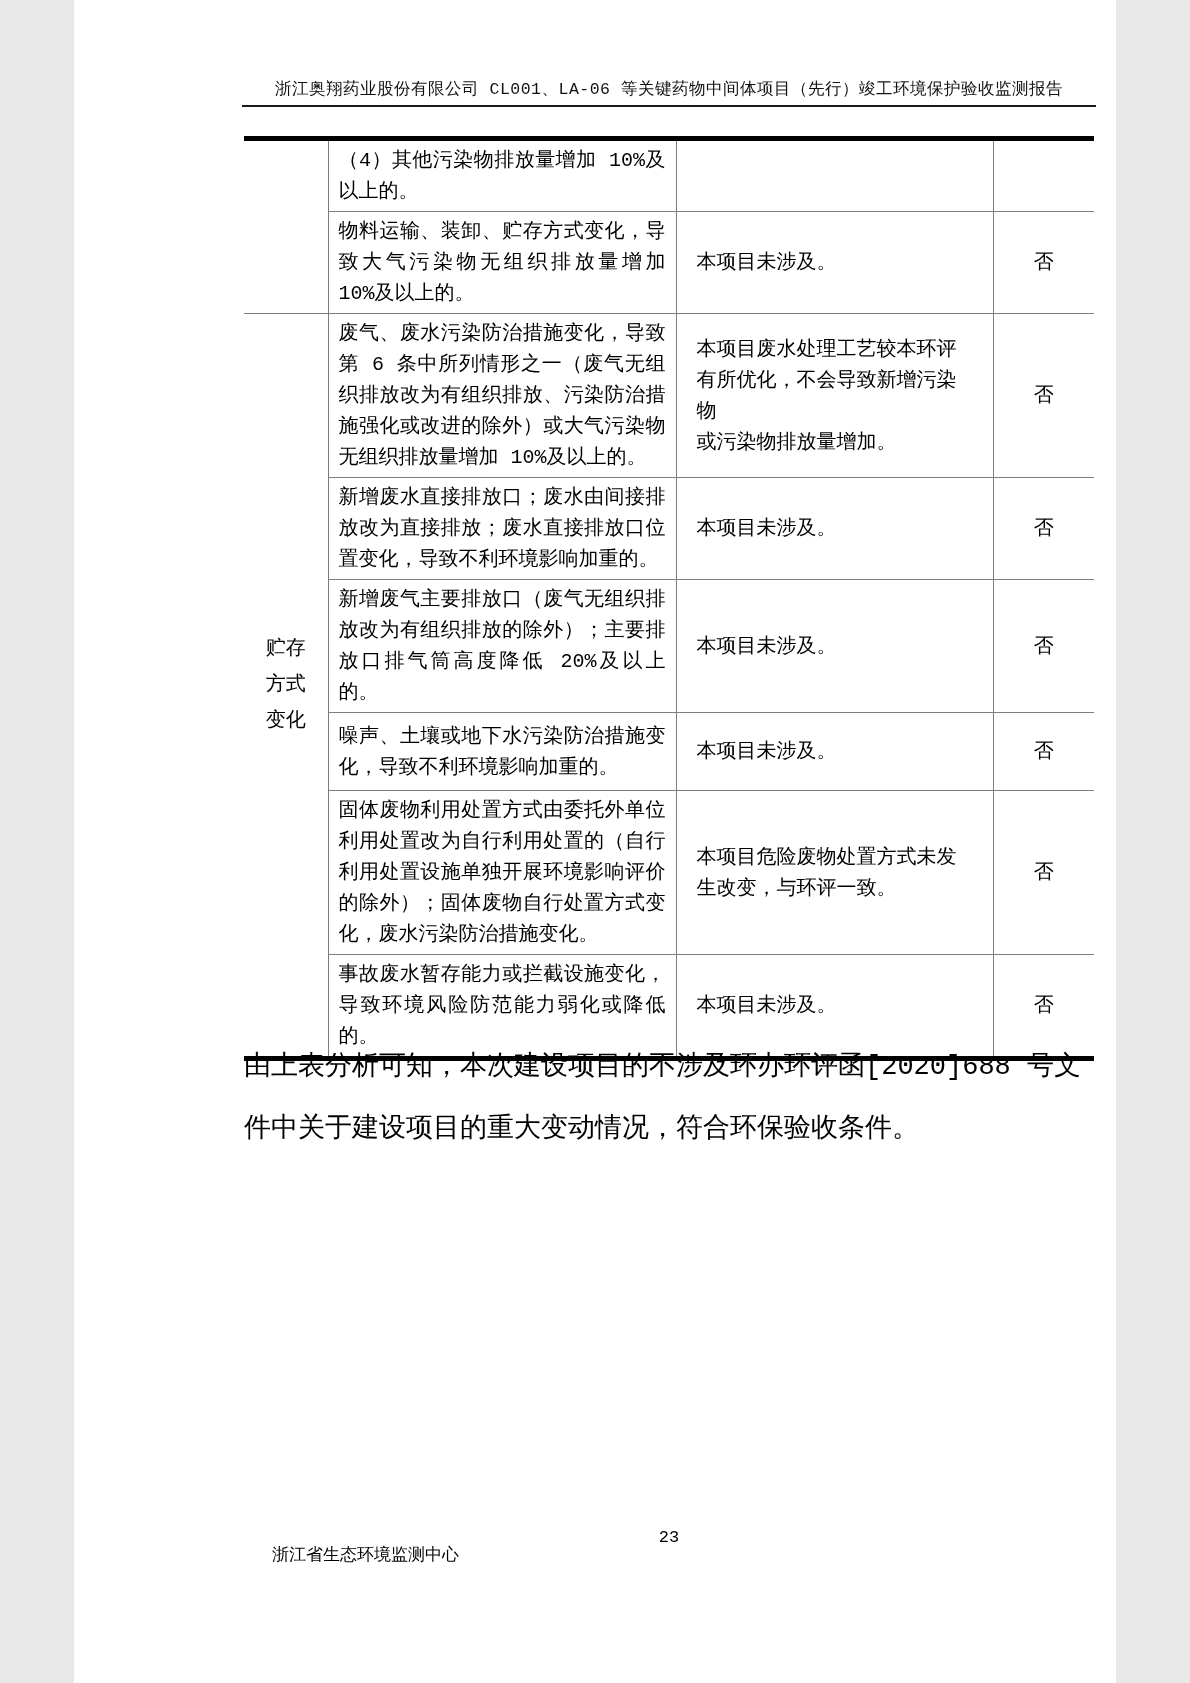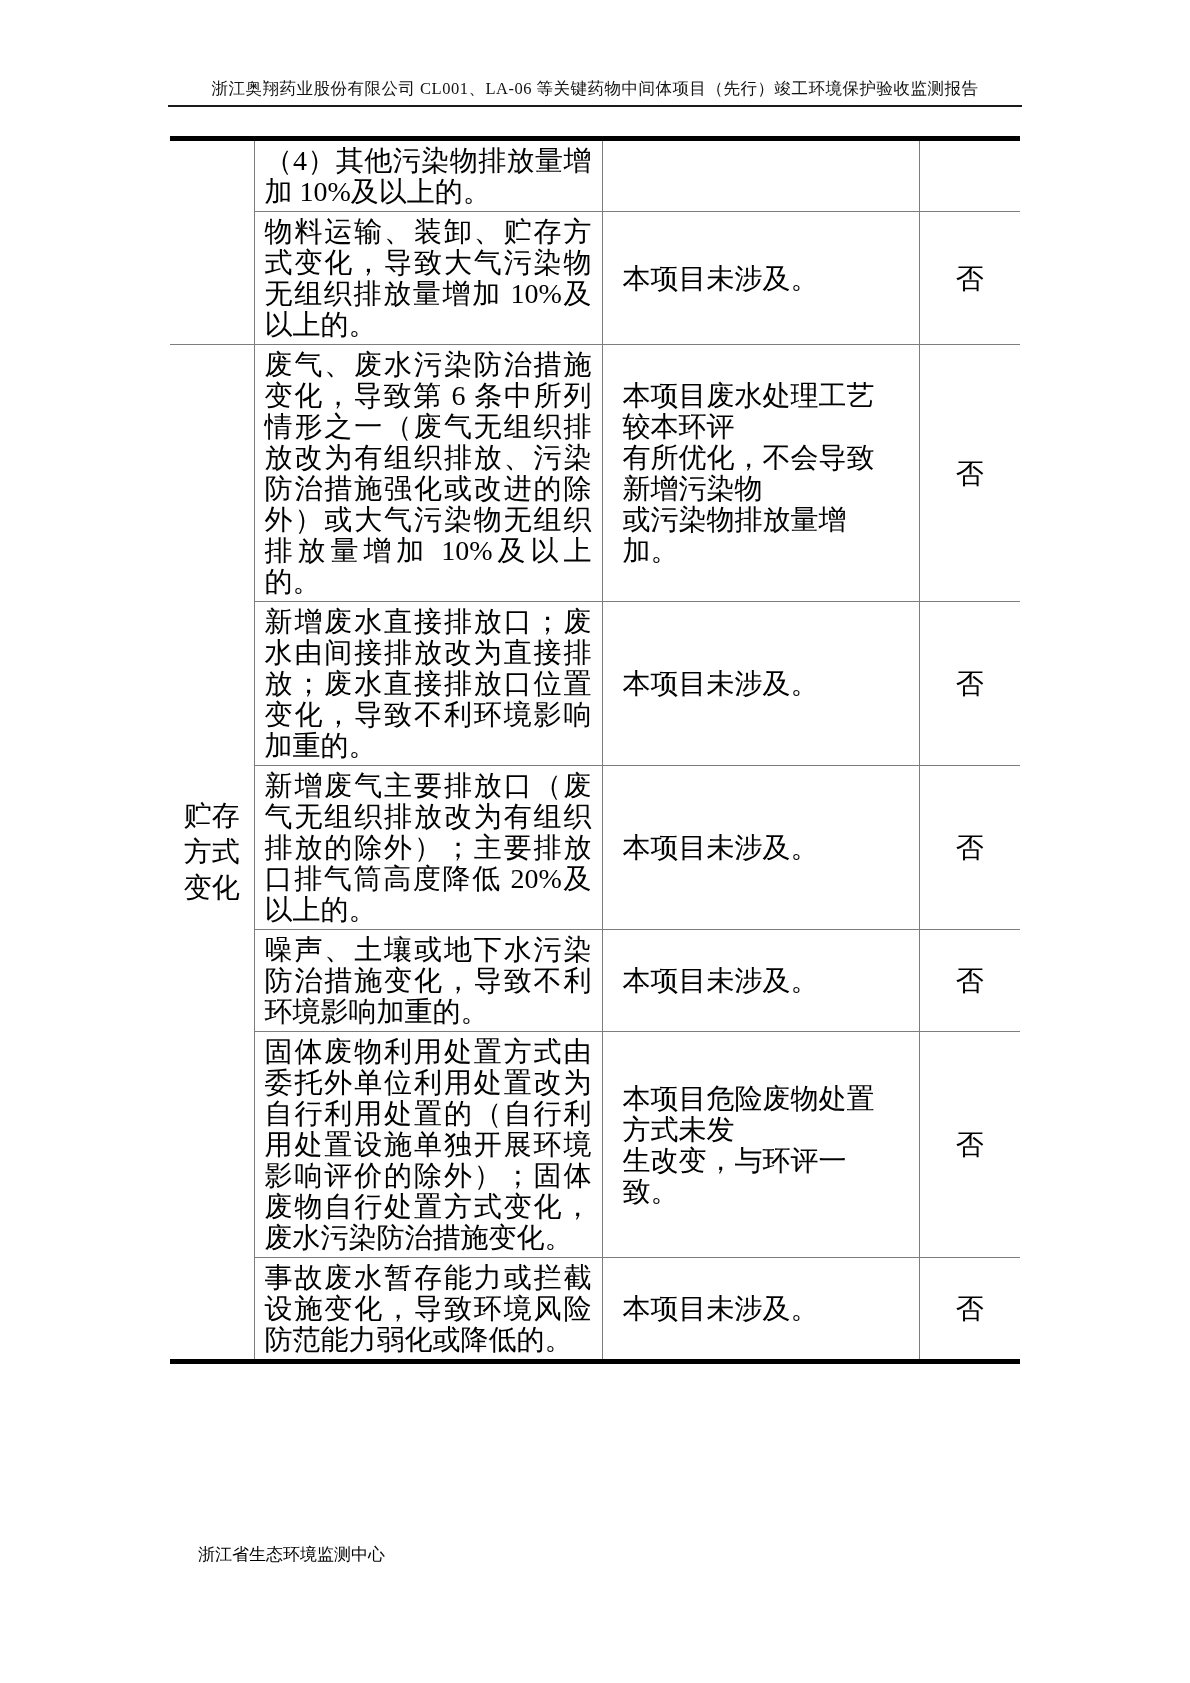--- a/index.html
+++ b/index.html
@@ -6,11 +6,11 @@
   html, body { background: #e8e8e8; }
   .page {
     position: relative;
-    width: 1190px;
+    width: 1042px;
     height: 1683px;
     margin: 0 auto;
     background: #ffffff;
-    font-family: Liberation Serif, serif;
+    font-family: Liberation Mono, monospace;
     color: #000000;
     overflow: hidden;
   }

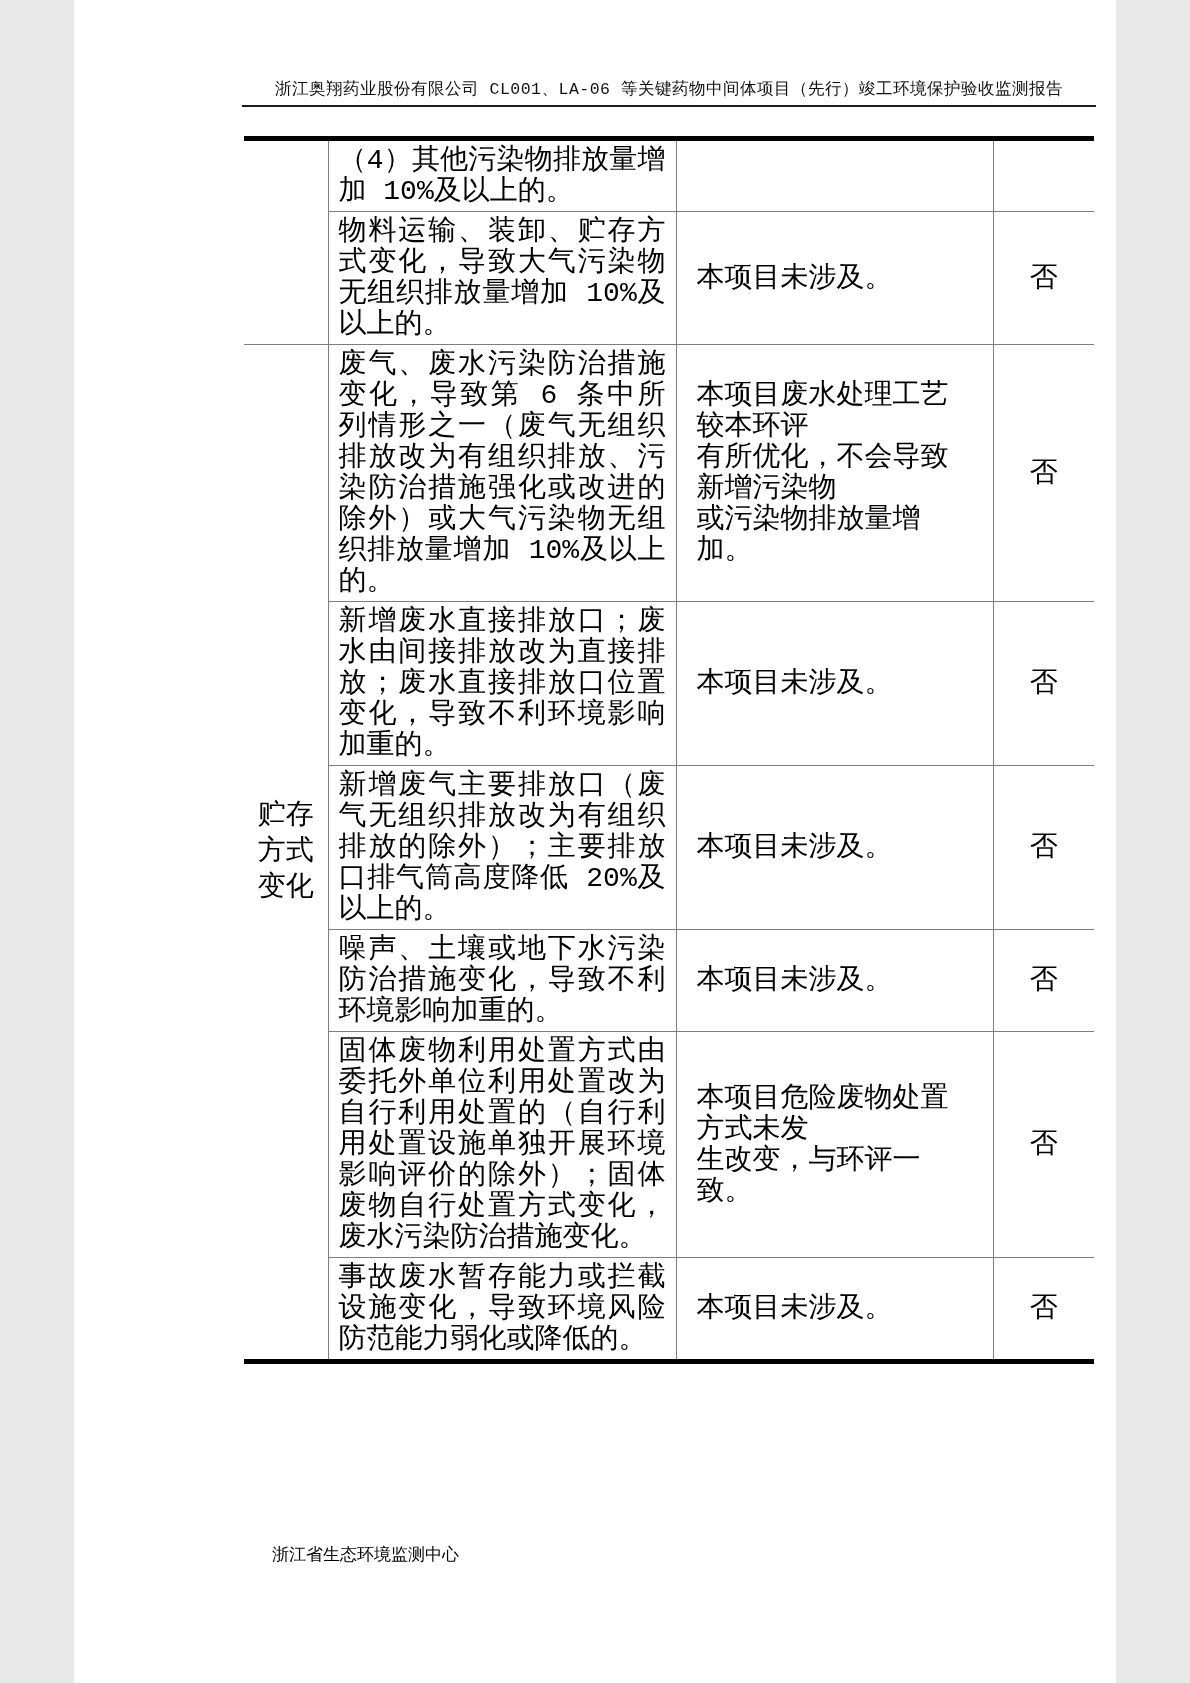--- a/index.html
+++ b/index.html
@@ -43,7 +43,7 @@
     border-bottom: 5px solid #000000;
     border-left: hidden;
     border-right: hidden;
-    font-size: 28px;
+    font-size: 20px;
   }
   table.major-change-table td {
     border: 1.5px solid #7d7d7d;

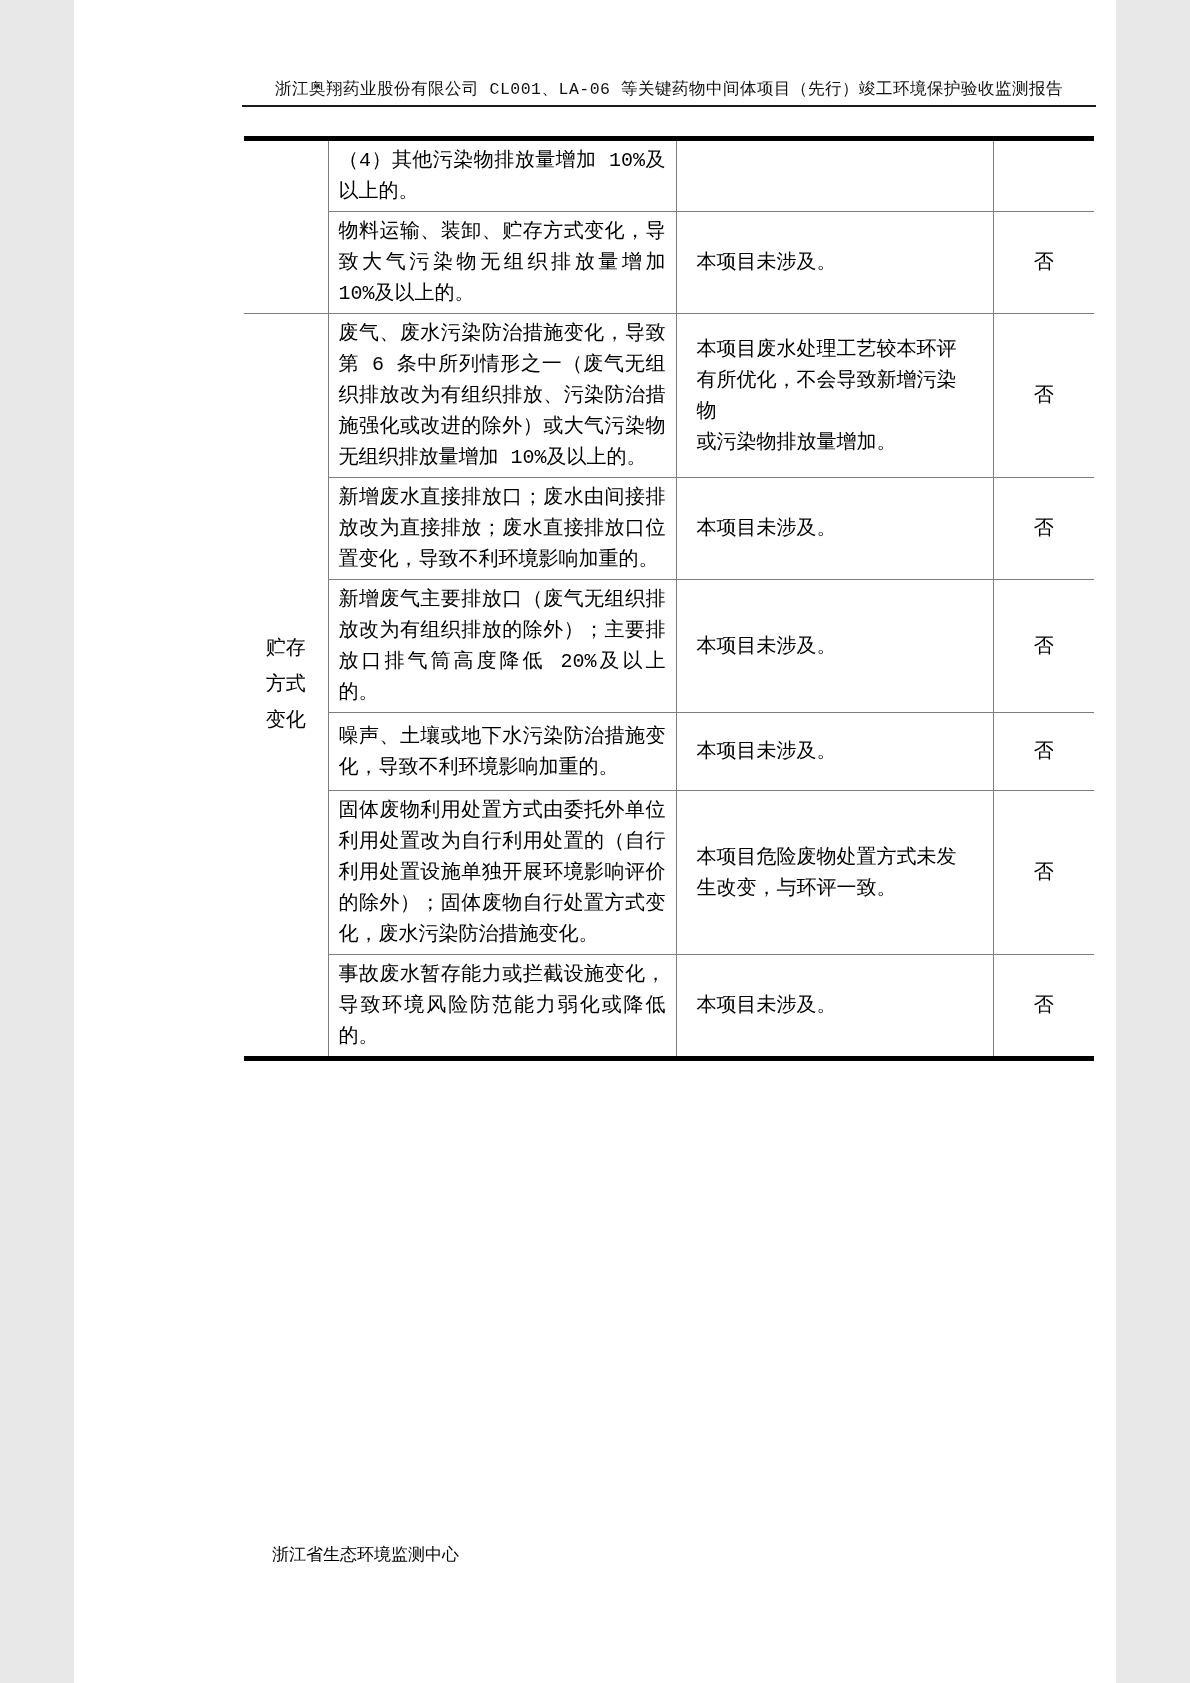--- a/index.html
+++ b/index.html
@@ -179,6 +179,10 @@
     </tbody>
   </table>
 
+  <div class="summary-paragraph">
+    <div class="para-line">由上表分析可知，本次建设项目的不涉及环办环评函[2020]688 号文</div>
+    <div class="para-line">件中关于建设项目的重大变动情况，符合环保验收条件。</div>
+  </div>
 
   <div class="footer">
     <span class="footer-organization">浙江省生态环境监测中心</span>

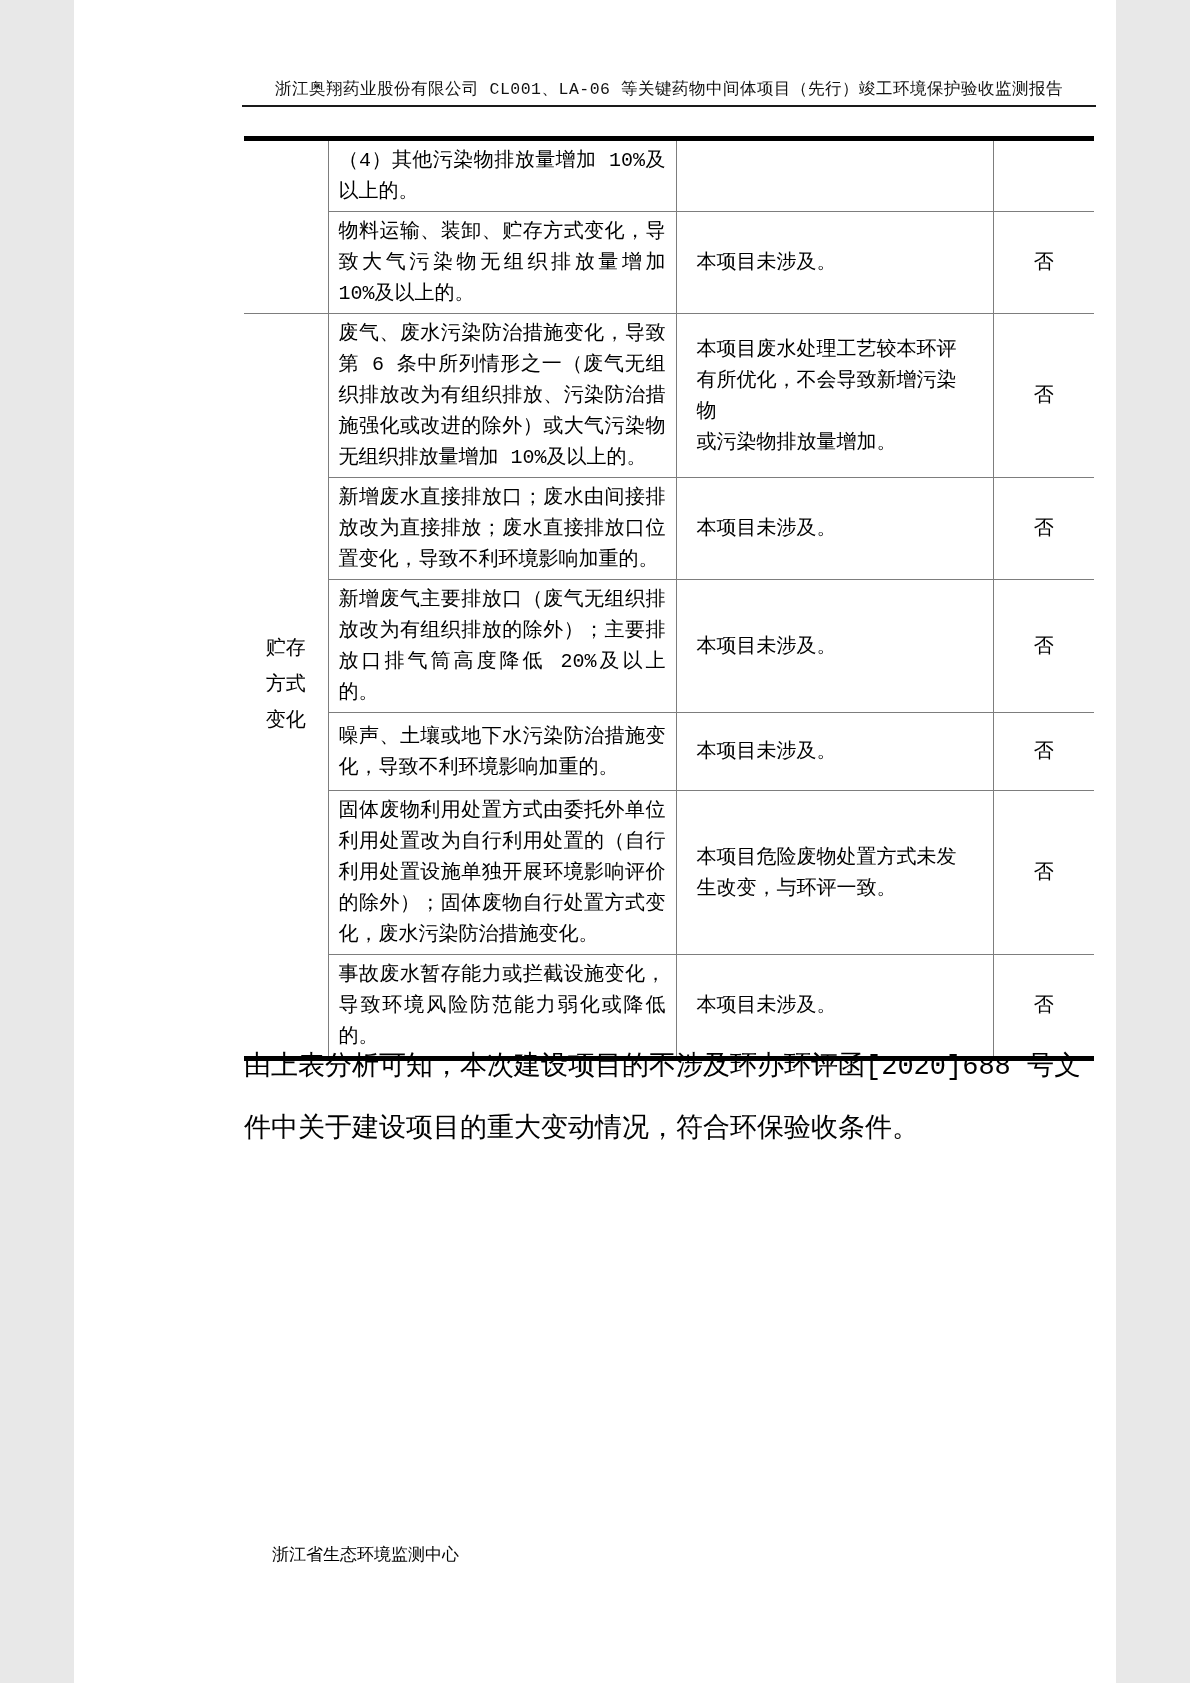--- a/index.html
+++ b/index.html
@@ -185,6 +185,7 @@
   </div>
 
   <div class="footer">
+    <span class="page-number">23</span>
     <span class="footer-organization">浙江省生态环境监测中心</span>
   </div>
 

